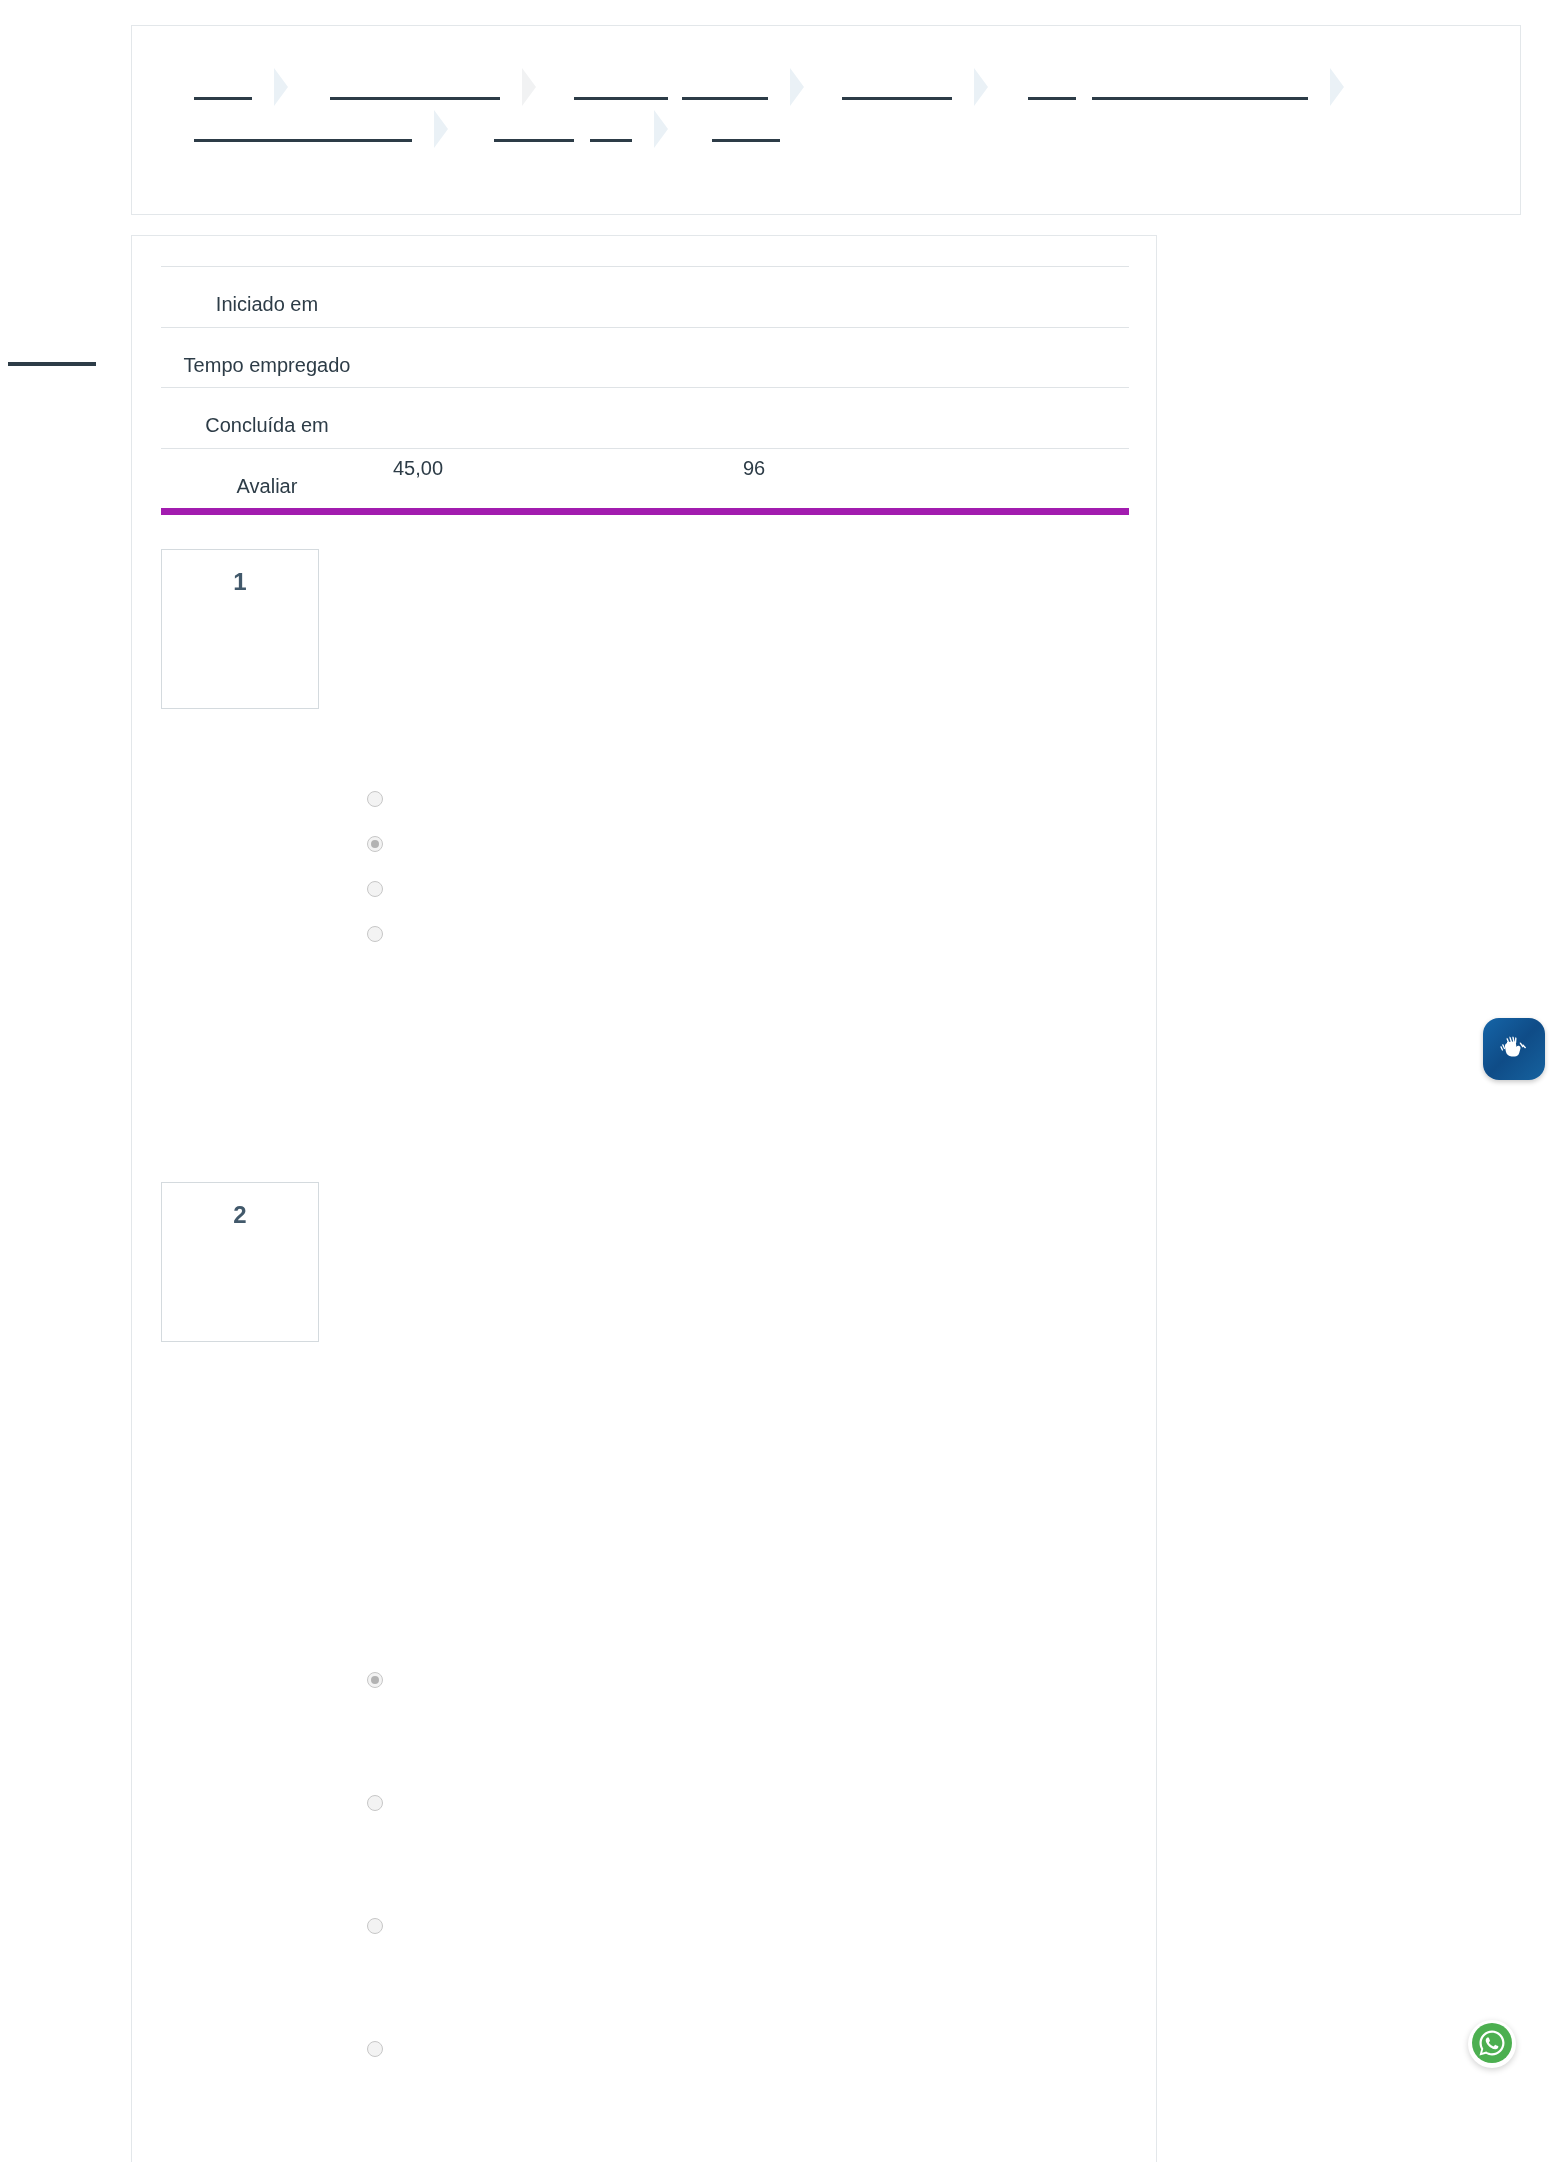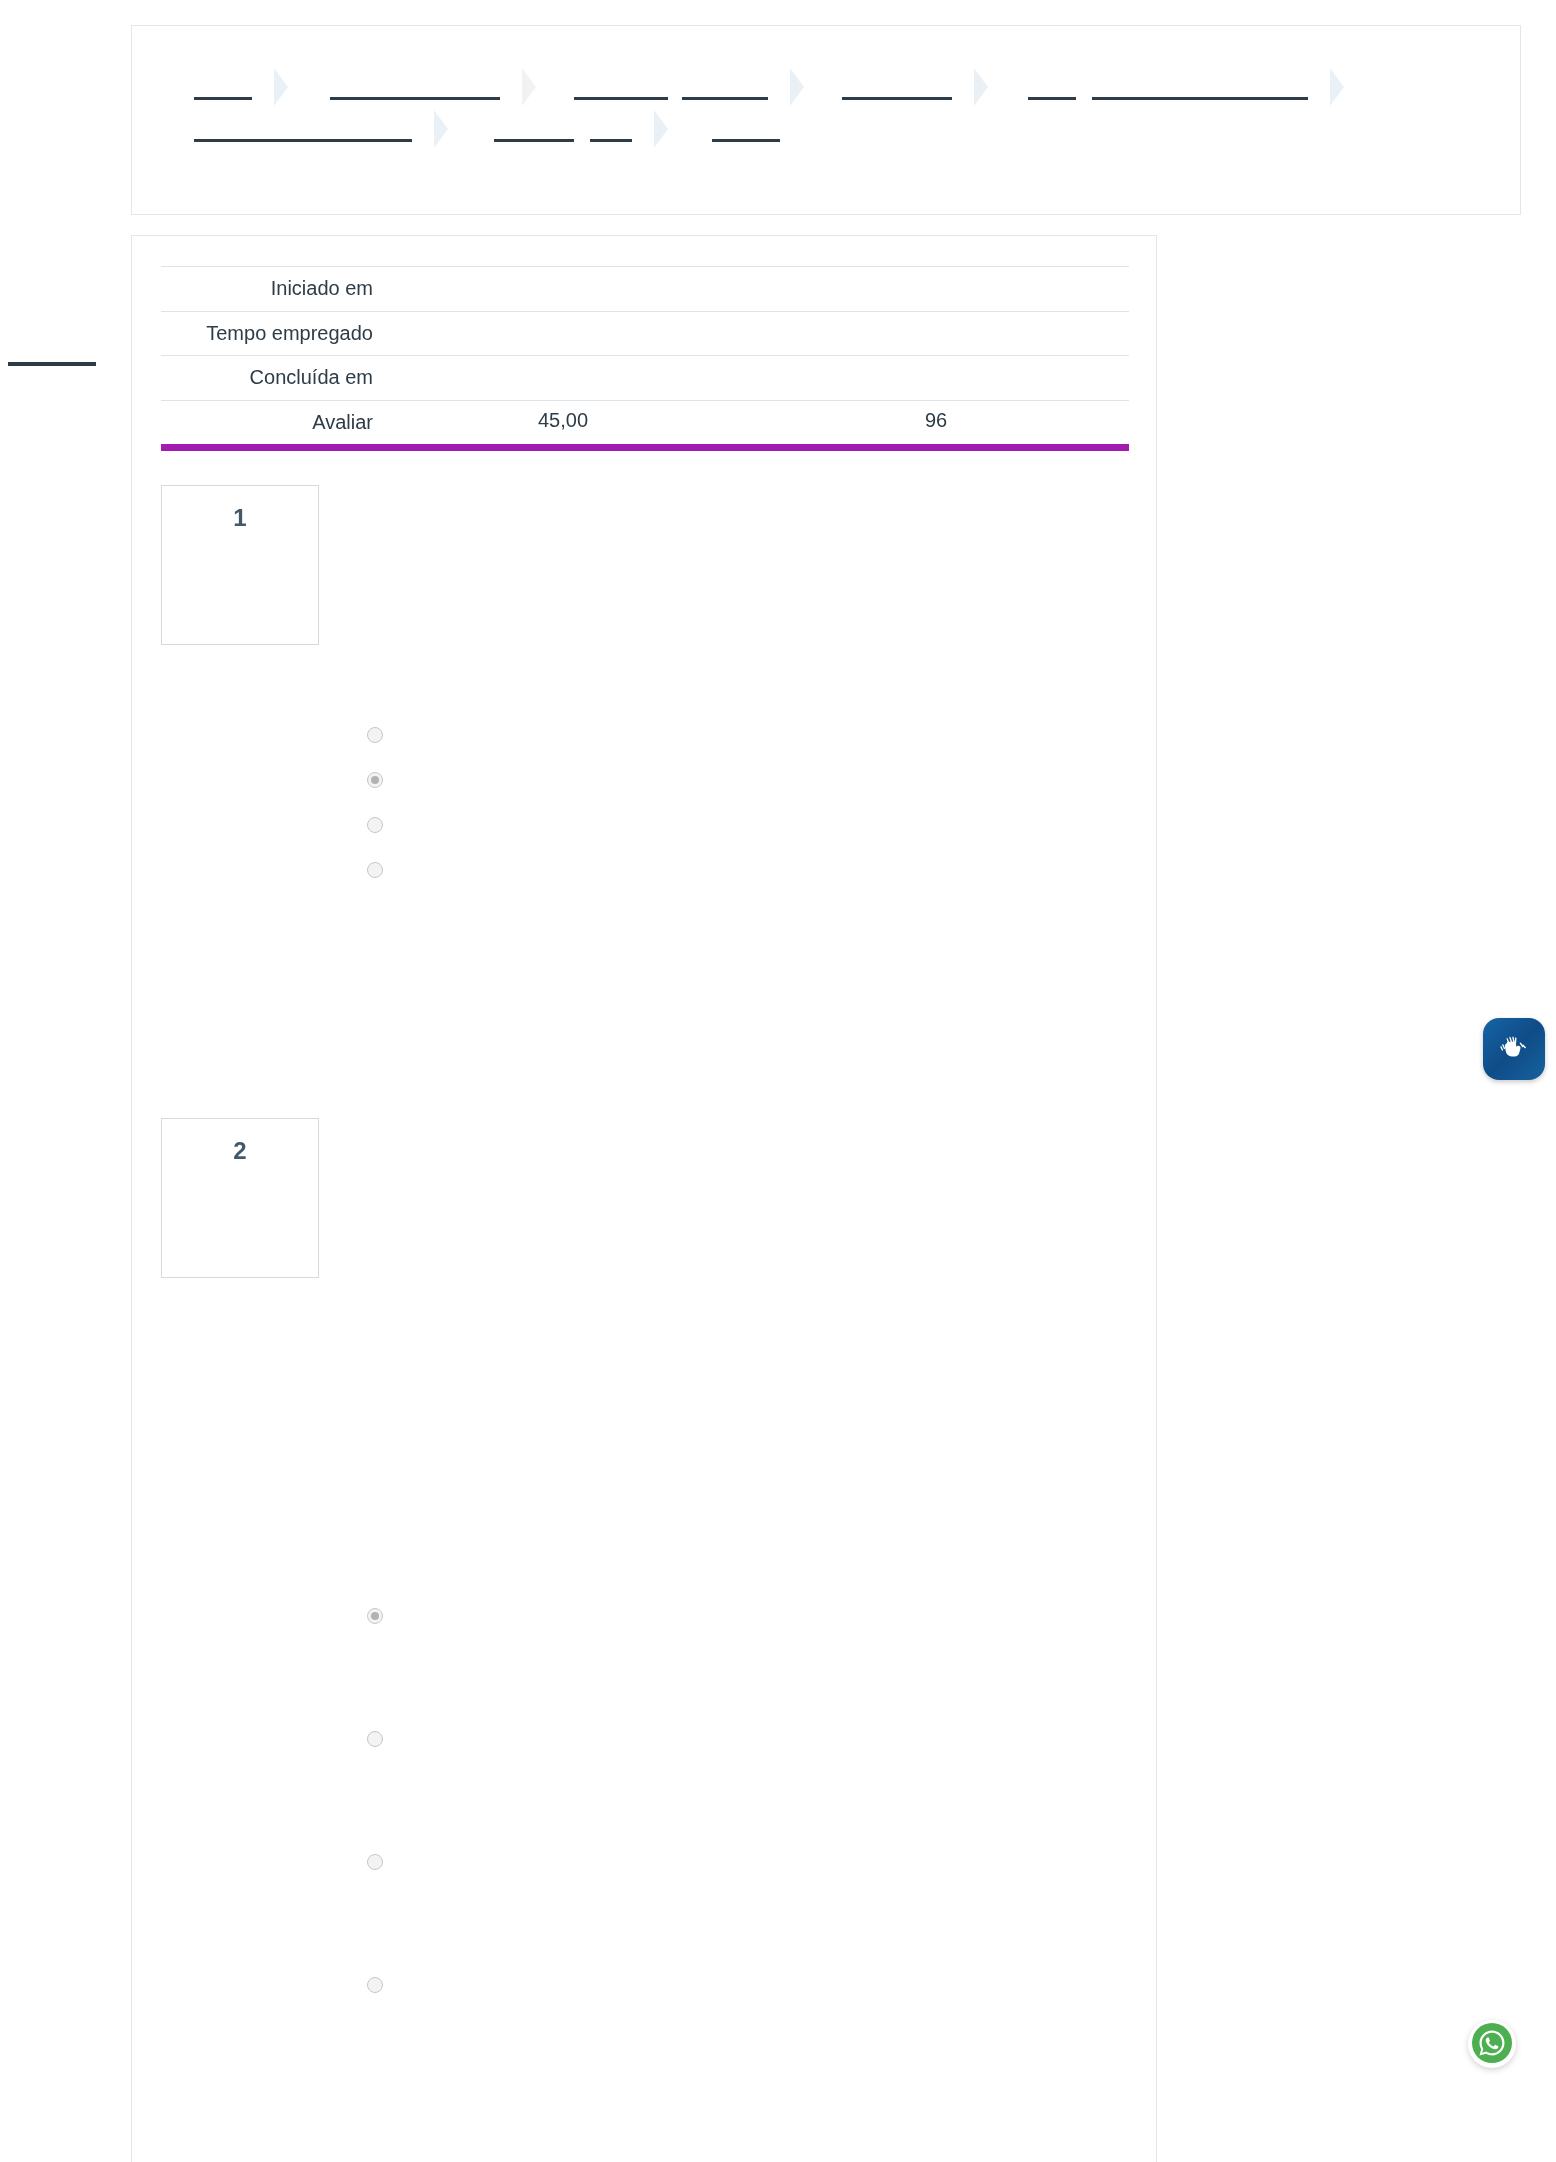--- a/index.html
+++ b/index.html
@@ -93,9 +93,8 @@
   .summary-table tr:last-child { border-bottom: 7px solid #a21caf; }
   .summary-table th {
     width: 222px;
-    text-align: right;
     font-weight: 400;
-    padding: 8px 10px 8px 0;
+    padding: 24px 10px 8px 0;
     vertical-align: top;
     line-height: 1.38;
     color: #2d3c47;

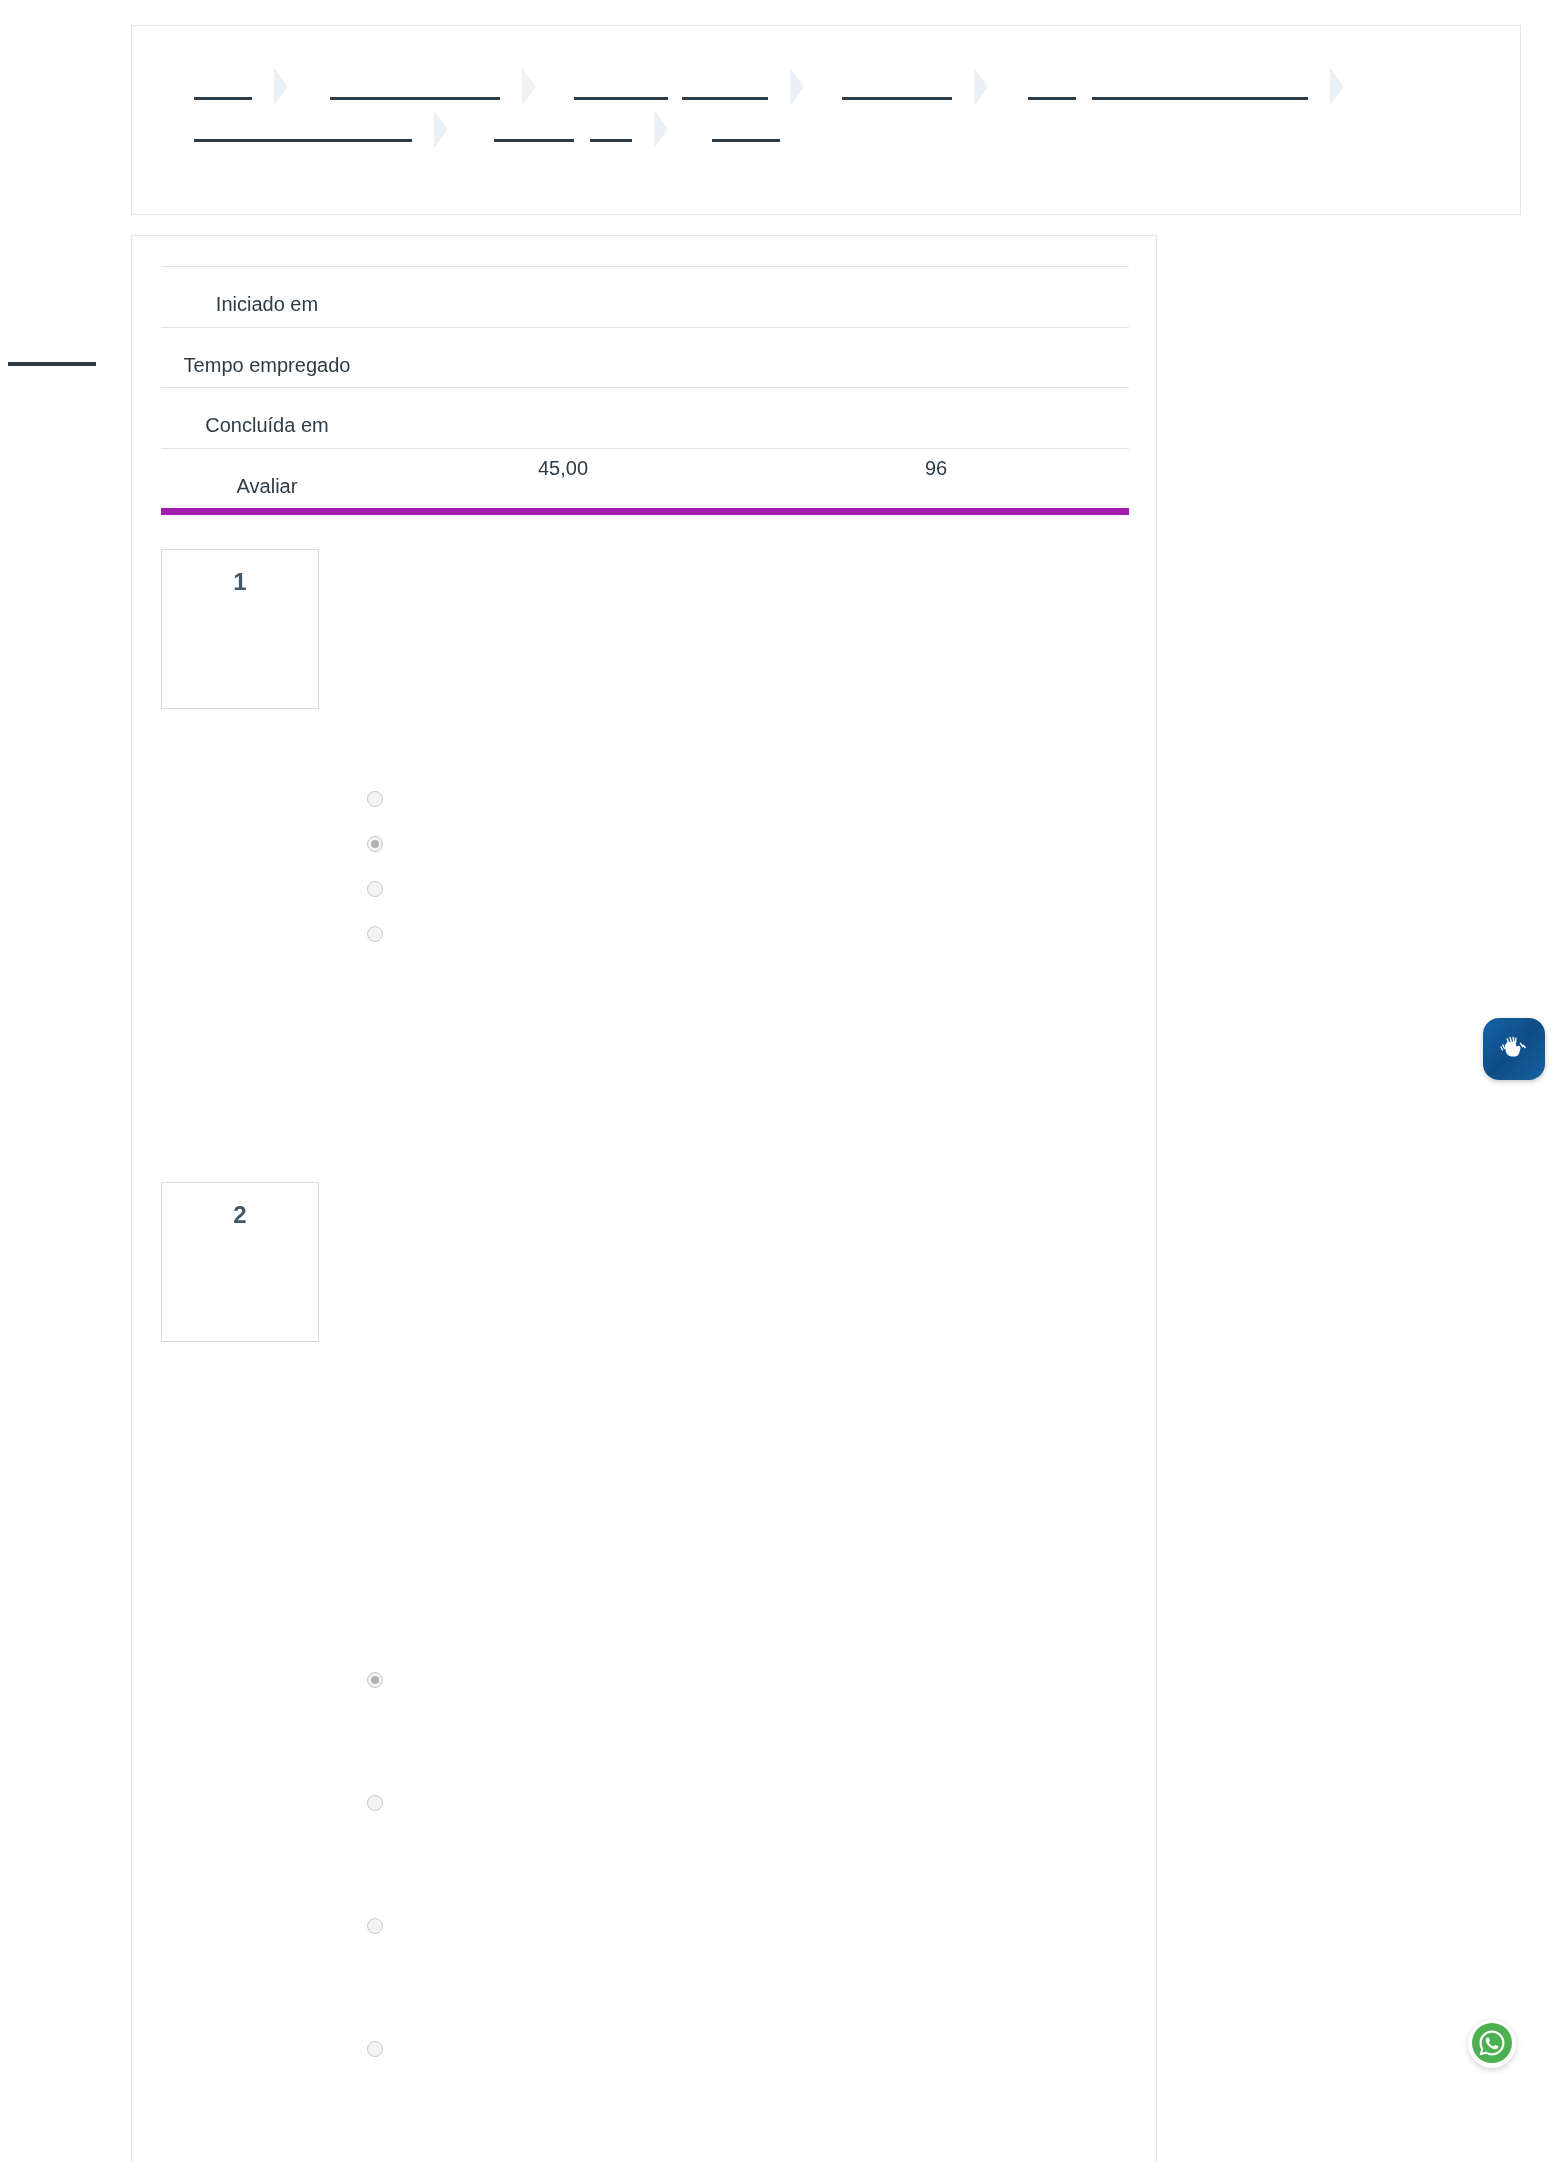--- a/index.html
+++ b/index.html
@@ -103,7 +103,6 @@
     padding: 8px 0 8px 10px;
     vertical-align: top;
     color: #2d3c47;
-    text-align: center;
   }
   .summary-table td.val-b { width: 350px; }
 

